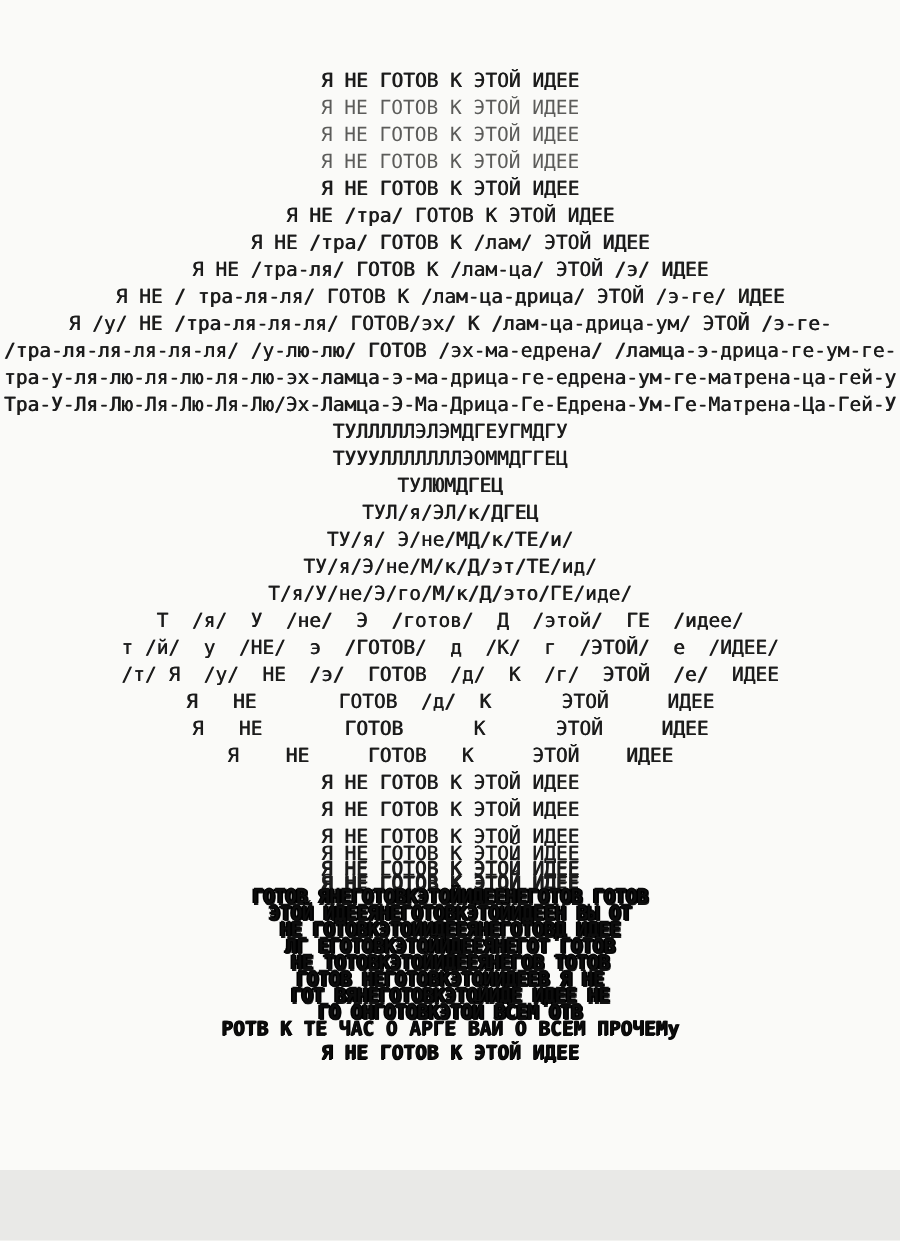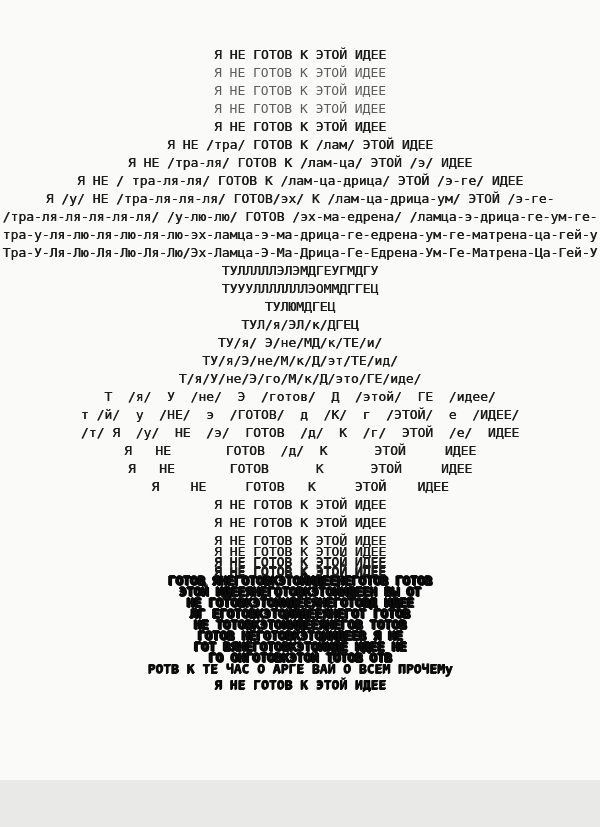--- a/index.html
+++ b/index.html
@@ -78,6 +78,7 @@
       <div class="ln faded">Я НЕ ГОТОВ К ЭТОЙ ИДЕЕ</div>
       <div class="ln faded">Я НЕ ГОТОВ К ЭТОЙ ИДЕЕ</div>
       <div class="ln">Я НЕ ГОТОВ К ЭТОЙ ИДЕЕ</div>
+      <div class="ln">Я НЕ /тра/ ГОТОВ К ЭТОЙ ИДЕЕ</div>
       <div class="ln">Я НЕ /тра/ ГОТОВ К /лам/ ЭТОЙ ИДЕЕ</div>
       <div class="ln">Я НЕ /тра-ля/ ГОТОВ К /лам-ца/ ЭТОЙ /э/ ИДЕЕ</div>
       <div class="ln">Я НЕ / тра-ля-ля/ ГОТОВ К /лам-ца-дрица/ ЭТОЙ /э-ге/ ИДЕЕ</div>

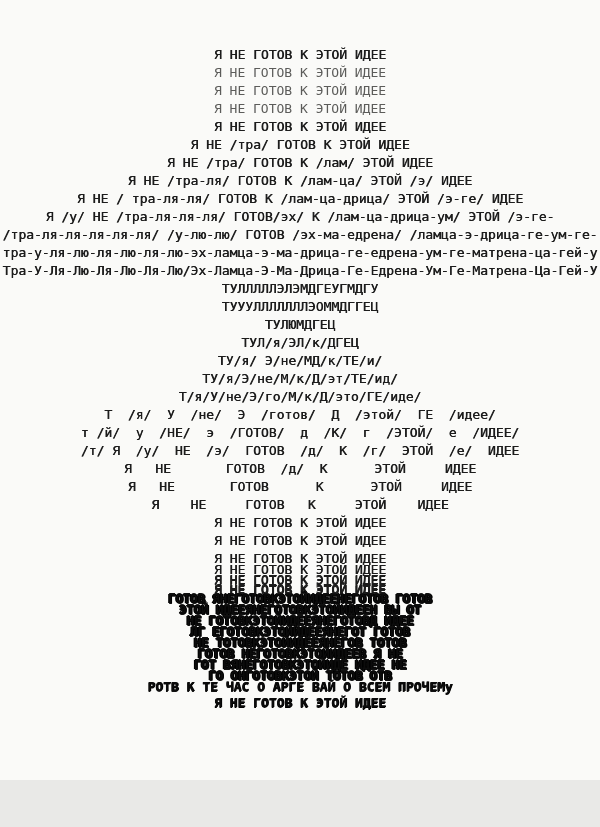--- a/index.html
+++ b/index.html
@@ -116,7 +116,7 @@
       <div class="ln br">НЕ ТОТОВКЭТОЙИДЕЕЯНЕГОВ ТОТОВ</div>
       <div class="ln br">ГОТОВ НЕГОТОВКЭТОЙИДЕЕВ Я НЕ</div>
       <div class="ln br">ГОТ ВЯНЕГОТОВКЭТОЙИДЕ ИДЕЕ НЕ</div>
-      <div class="ln br">ГО ОНГОТОВКЭТОЙ ТОТОВ ОТВ</div>
+      <div class="ln br">ГО ОНГОТОВКЭТОЙ ВСЕМ ОТВ</div>
       <div class="ln br tail">РОТВ К ТЕ ЧАС О АРГЕ ВАЙ О ВСЕМ ПРОЧЕМу</div>
       <div class="ln br final">Я НЕ ГОТОВ К ЭТОЙ ИДЕЕ</div>
     </div>

